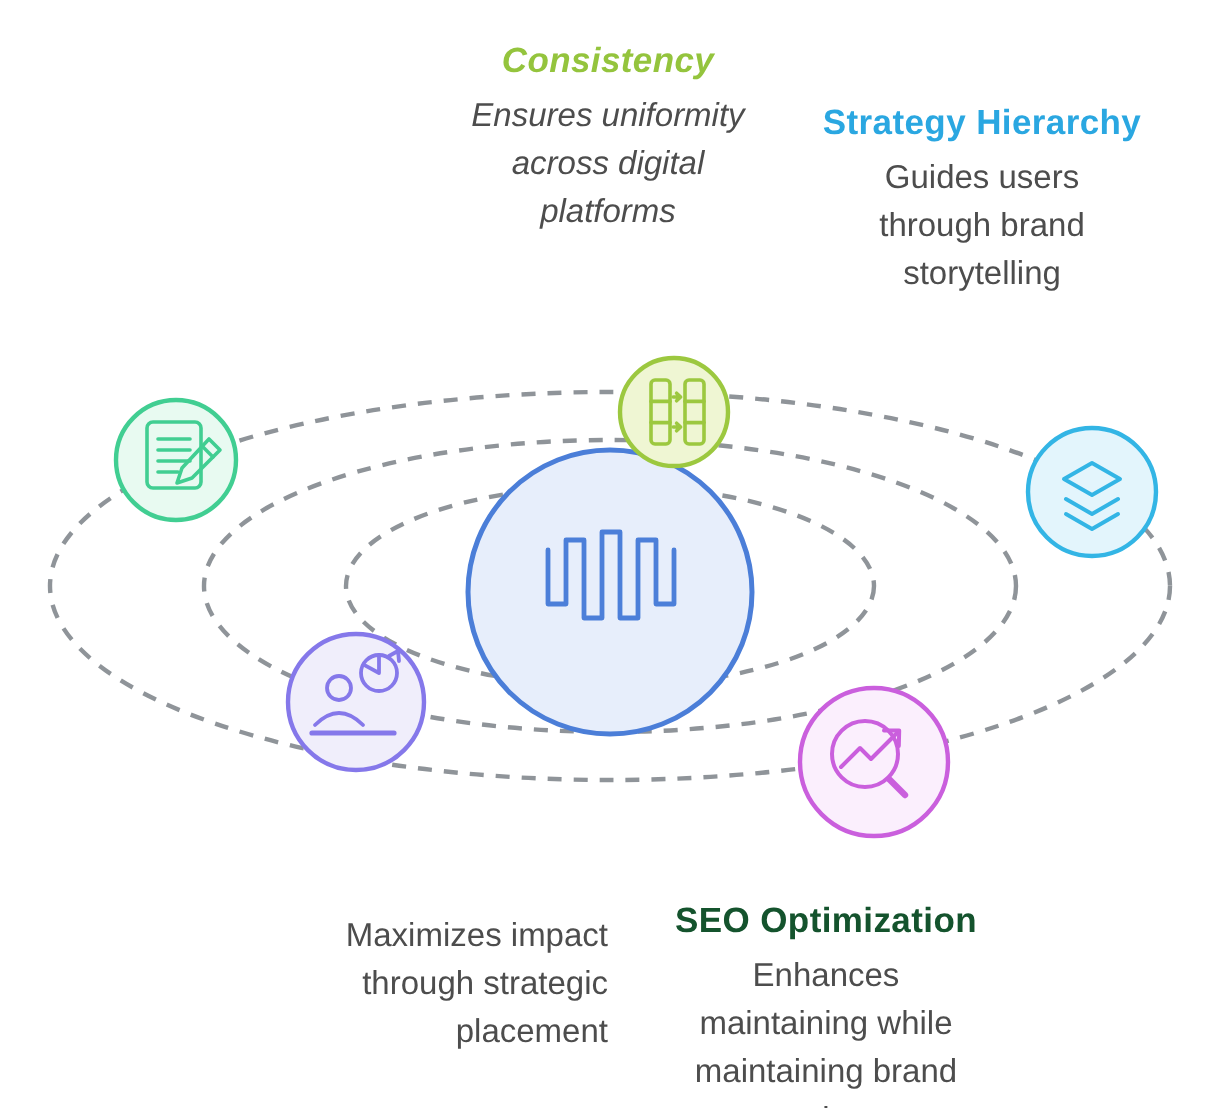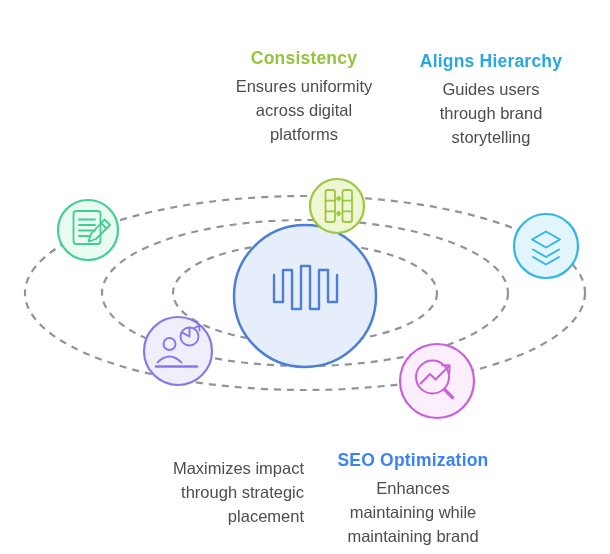--- a/index.html
+++ b/index.html
@@ -95,7 +95,7 @@
   </svg>
 
 
-  <div class="node-block" style="left:204px;top:48px;">
+  <div class="node-block" style="left:204px;top:20px;font-style:italic;">
     <div class="node-title" style="color: rgb(148, 196, 61);">Consistency</div>
     <div class="node-desc desc-con" style="color: rgb(77, 77, 77);">Ensures uniformity across digital platforms</div>
   </div>

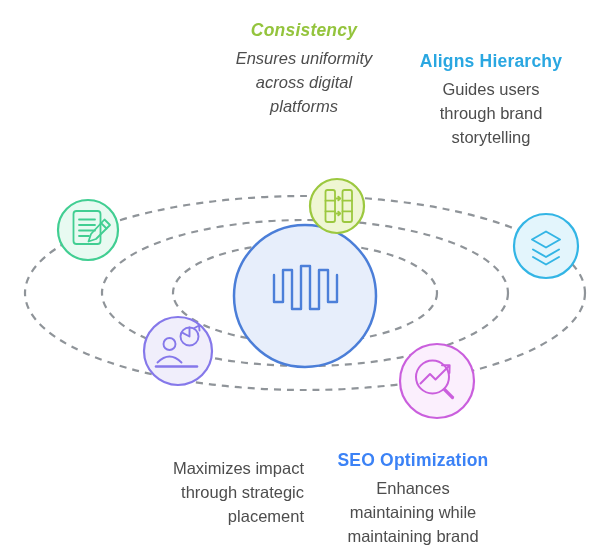--- a/index.html
+++ b/index.html
@@ -101,7 +101,7 @@
   </div>
 
   <div class="node-block" style="left:391px;top:51px;">
-    <div class="node-title" style="color: rgb(42, 167, 225);">Aligns Hierarchy</div>
+    <div class="node-title" style="color: rgb(42, 167, 225);">Strategy Hierarchy</div>
     <div class="node-desc desc-ch" style="color: rgb(77, 77, 77); text-align: center;">Guides users through brand storytelling</div>
   </div>
 

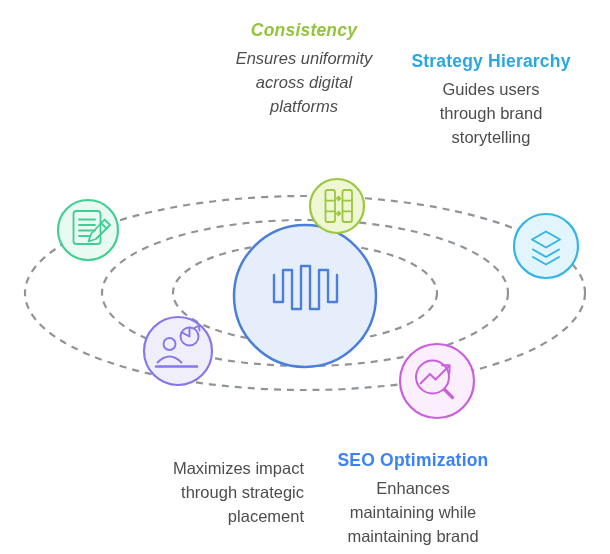--- a/index.html
+++ b/index.html
@@ -110,7 +110,7 @@
   </div>
 
   <div class="node-block" style="left:313px;top:450px;">
-    <div class="node-title" style="color: #3b82f6;">SEO Optimization</div>
+    <div class="node-title" style="color: #14532d;">SEO Optimization</div>
     <div class="node-desc desc-seo" style="color: rgb(77, 77, 77);">Enhances maintaining while maintaining brand voice</div>
   </div>
 

